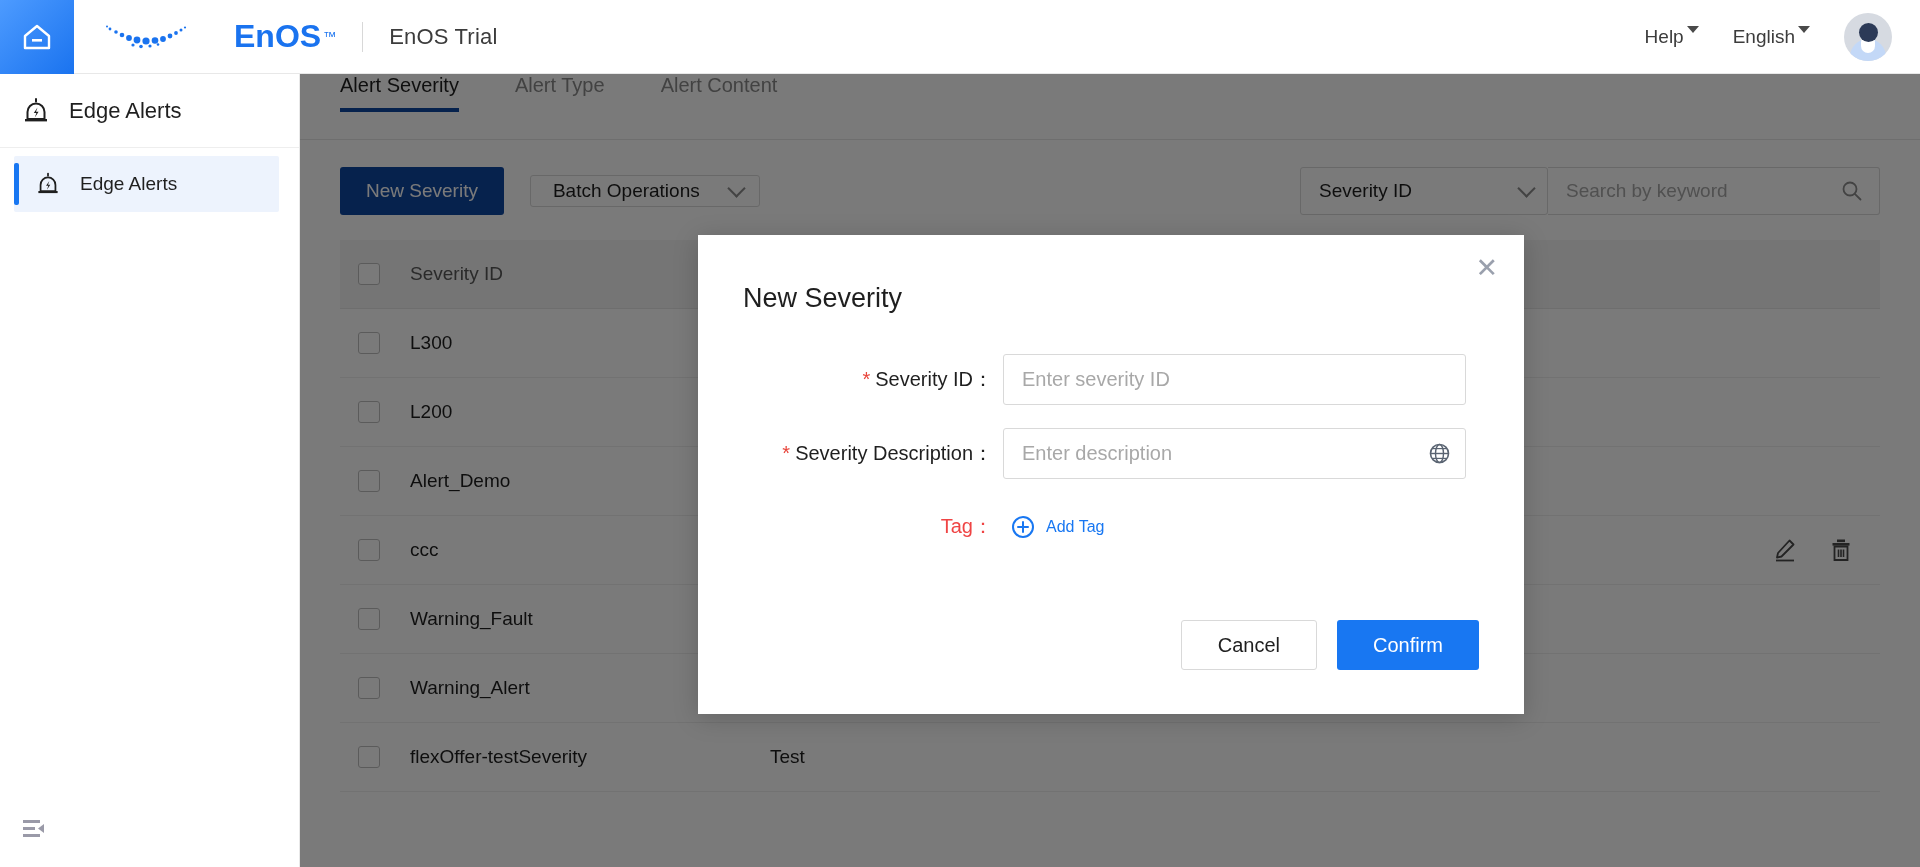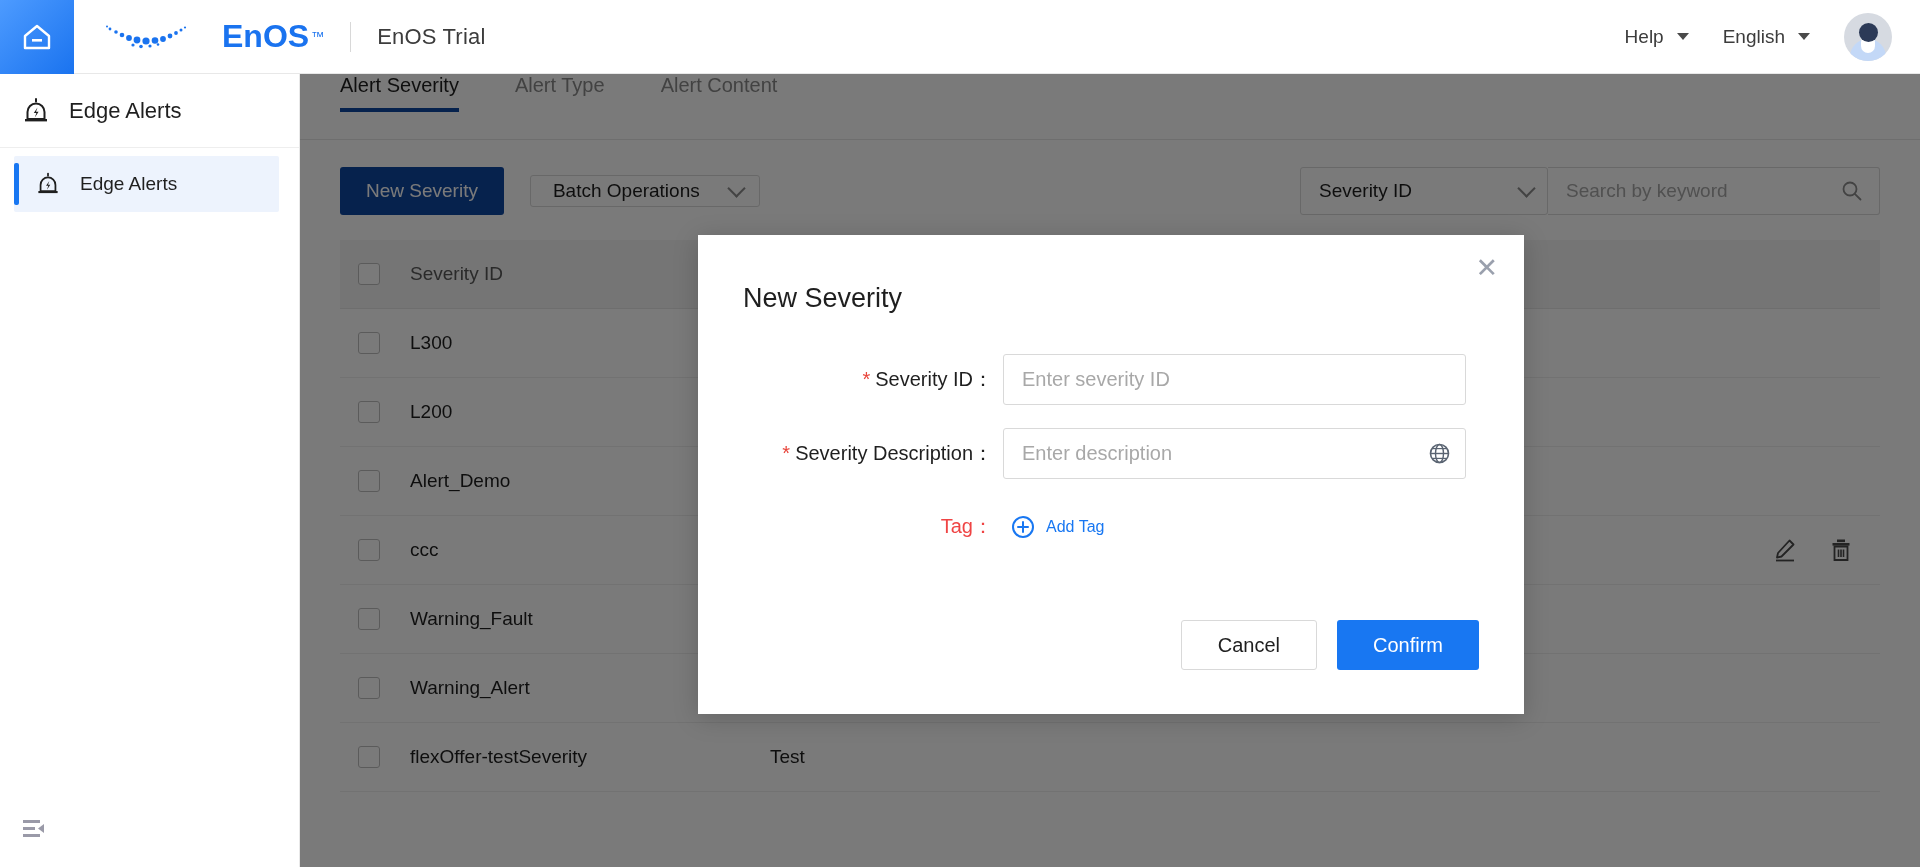--- a/index.html
+++ b/index.html
@@ -243,7 +243,7 @@
               <circle cx="56" cy="27.5" r="1.3"></circle>
           </g>
         </svg>
-        <span style="font-size:32px;font-weight:bold;color:#1a73ef;margin-left:0;font-family:'Liberation Sans',sans-serif;">EnOS</span>
+        <span style="font-size:32px;font-weight:bold;color:#1a73ef;margin-left:12px;font-family:'Liberation Sans',sans-serif;">EnOS</span>
         <span style="font-size:13px;color:#1a73ef;vertical-align:super;margin-left:2px;">™</span>
       </div>
       <div class="brand-divider"></div>

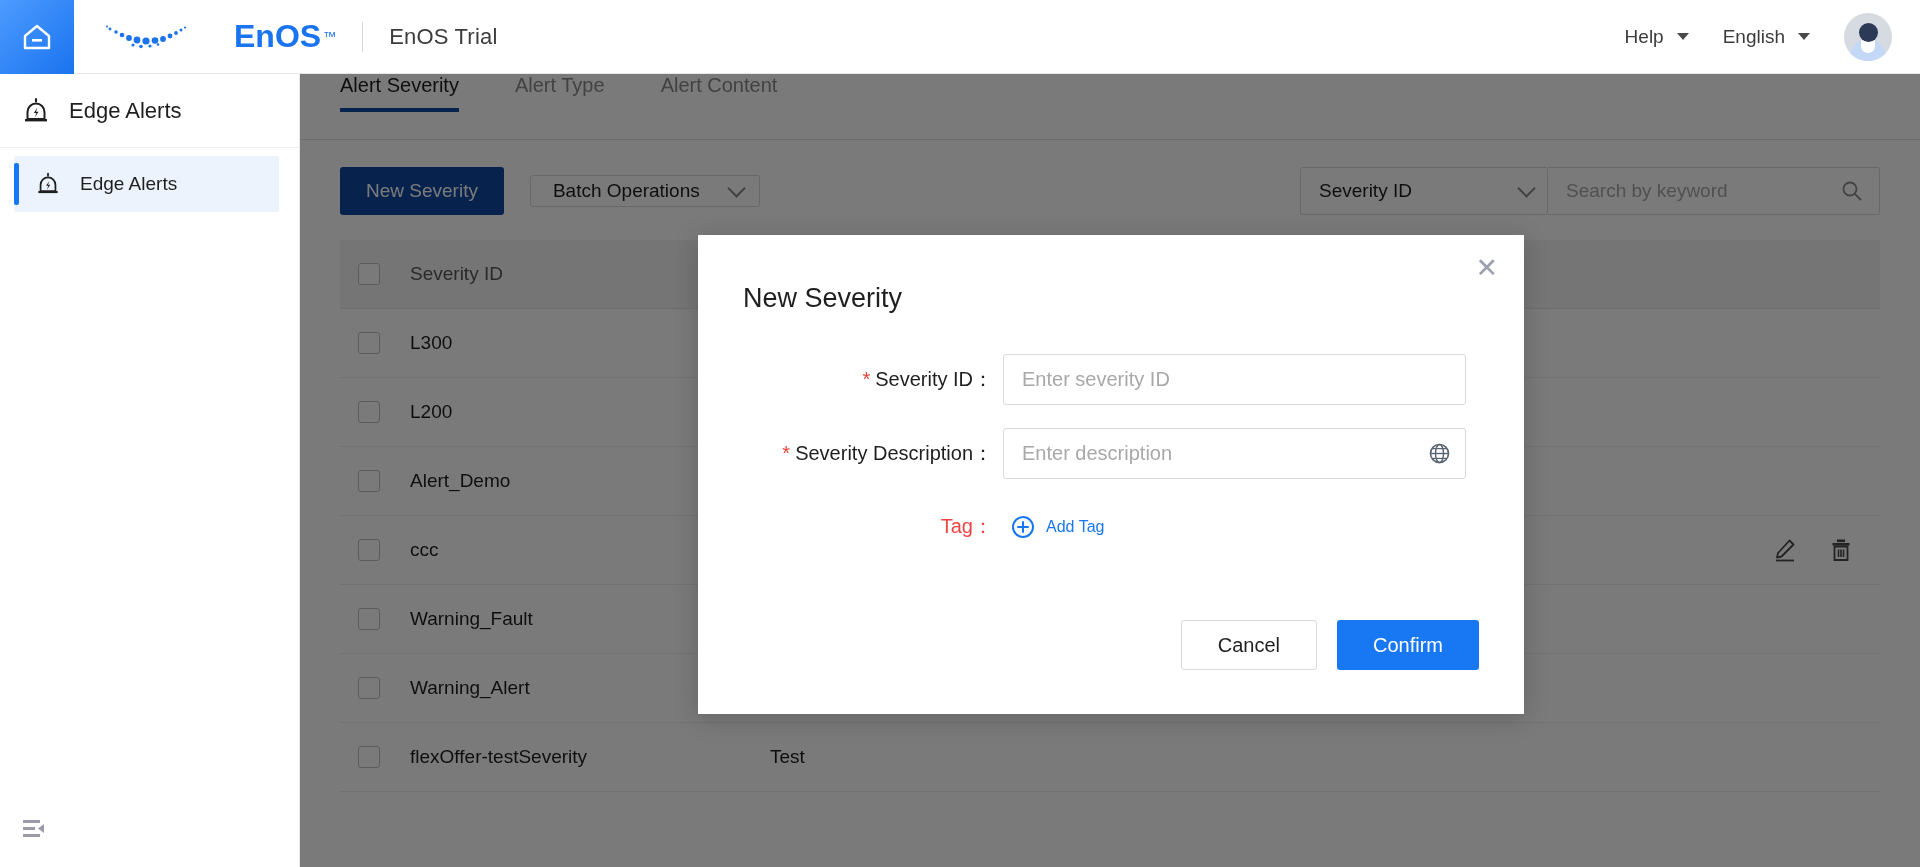--- a/index.html
+++ b/index.html
@@ -34,7 +34,7 @@
     margin-left: auto; display: flex; align-items: center; padding-right: 28px; gap: 34px;
   }
   .hdr-link {
-    font-size: 19px; color: #3c3c3c; display: flex; align-items: center; gap: 13px; cursor: pointer;
+    font-size: 19px; color: #3c3c3c; display: flex; align-items: flex-start; gap: 3px; cursor: pointer;
   }
   .caret {
     width: 0; height: 0; border-left: 6px solid transparent; border-right: 6px solid transparent;

